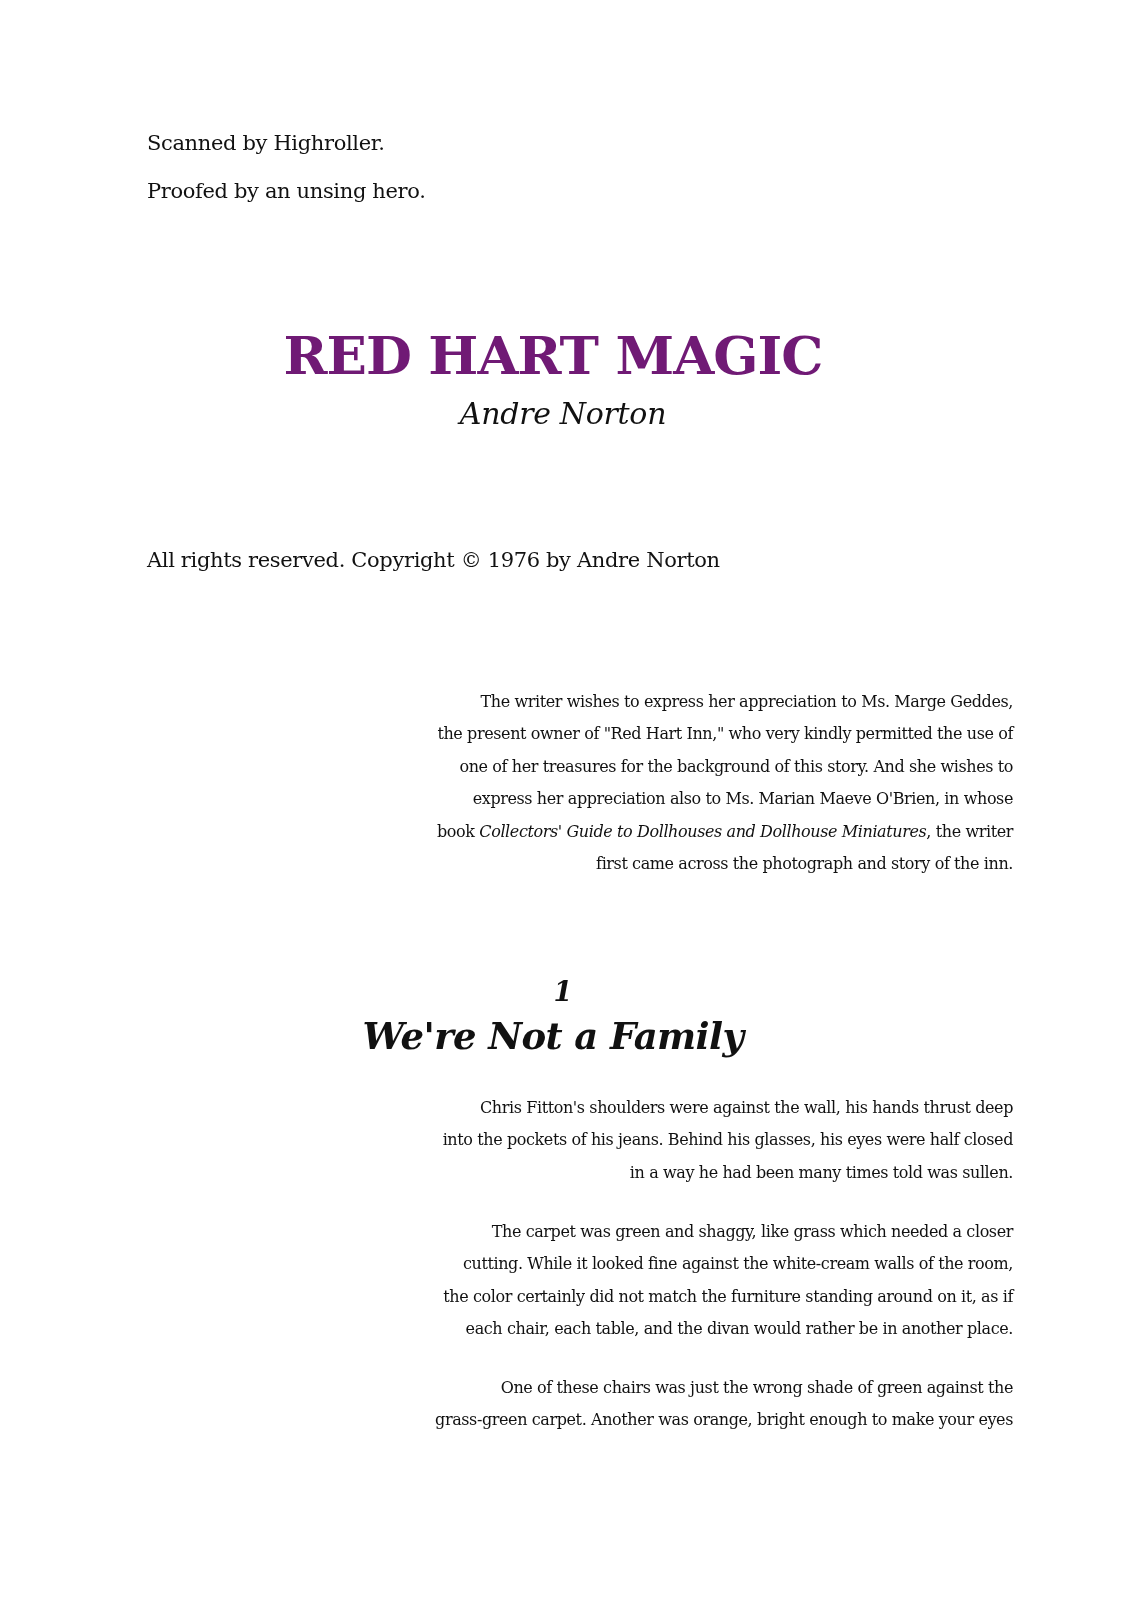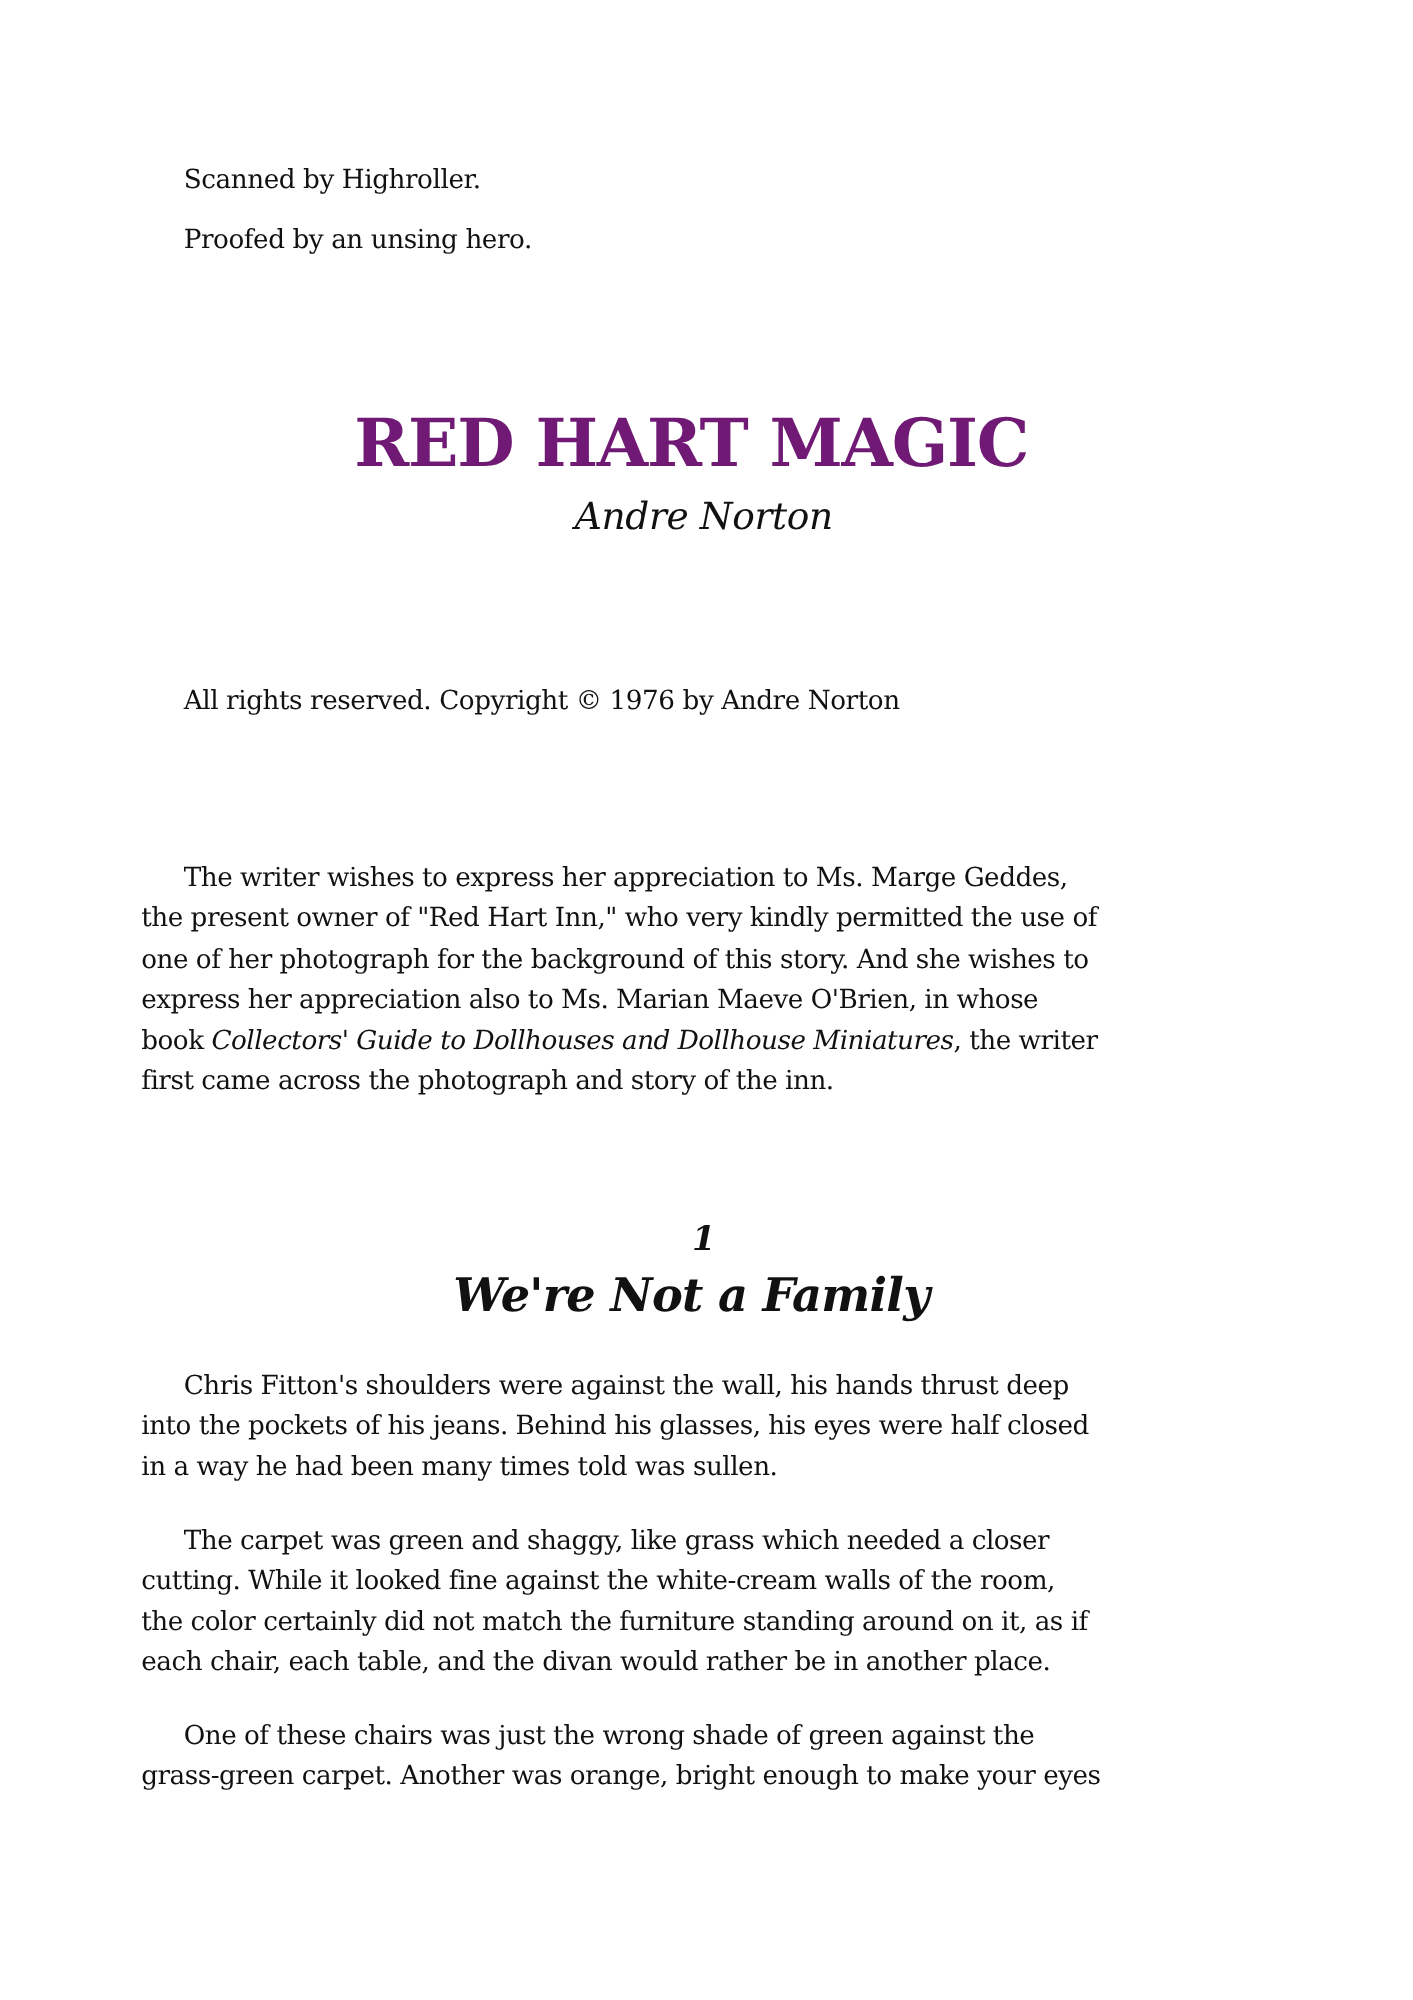--- a/index.html
+++ b/index.html
@@ -63,10 +63,11 @@
     }
     .para .ln {
       display: block;
-      font-size: 21px;
+      font-size: 16px;
       line-height: 32.4px;
       white-space: nowrap;
       letter-spacing: -0.4px;
+      text-align: right;
     }
     .para .ln.first {
       text-indent: 34px;

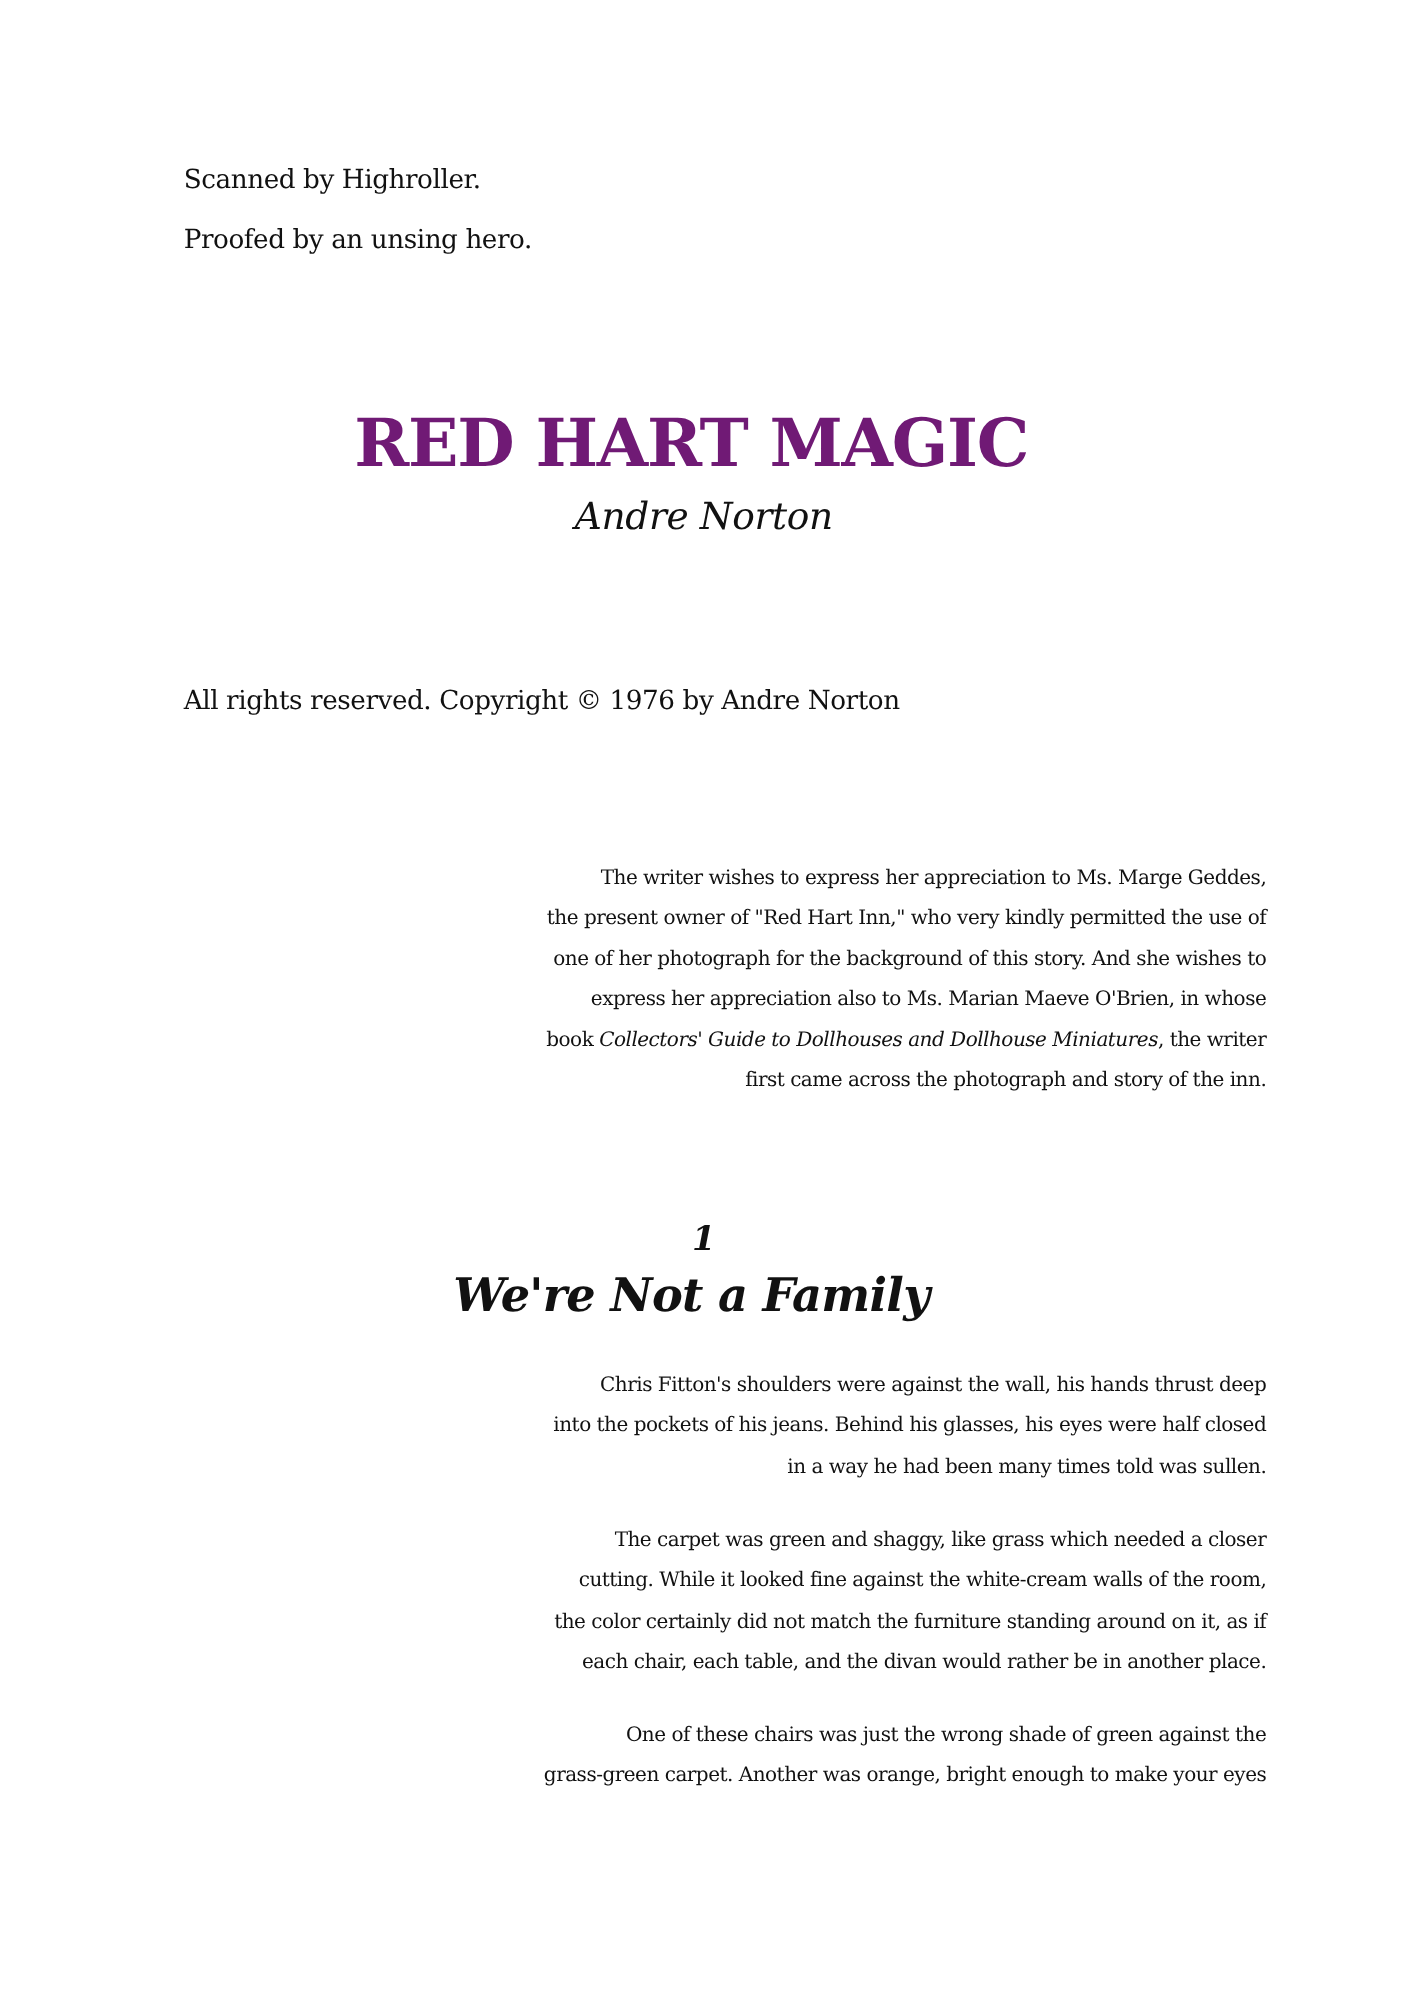--- a/index.html
+++ b/index.html
@@ -115,7 +115,7 @@
   <div class="para" style="top:686px;">
     <span class="ln first">The writer wishes to express her appreciation to Ms. Marge Geddes,</span>
     <span class="ln">the present owner of "Red Hart Inn," who very kindly permitted the use of</span>
-    <span class="ln">one of her photograph for the background of this story. And she wishes to</span>
+    <span class="ln">one of her treasures for the background of this story. And she wishes to</span>
     <span class="ln">express her appreciation also to Ms. Marian Maeve O'Brien, in whose</span>
     <span class="ln"><span>book </span><em class="book">Collectors' Guide to Dollhouses and Dollhouse Miniatures</em><span>, the writer</span></span>
     <span class="ln">first came across the photograph and story of the inn.</span>

